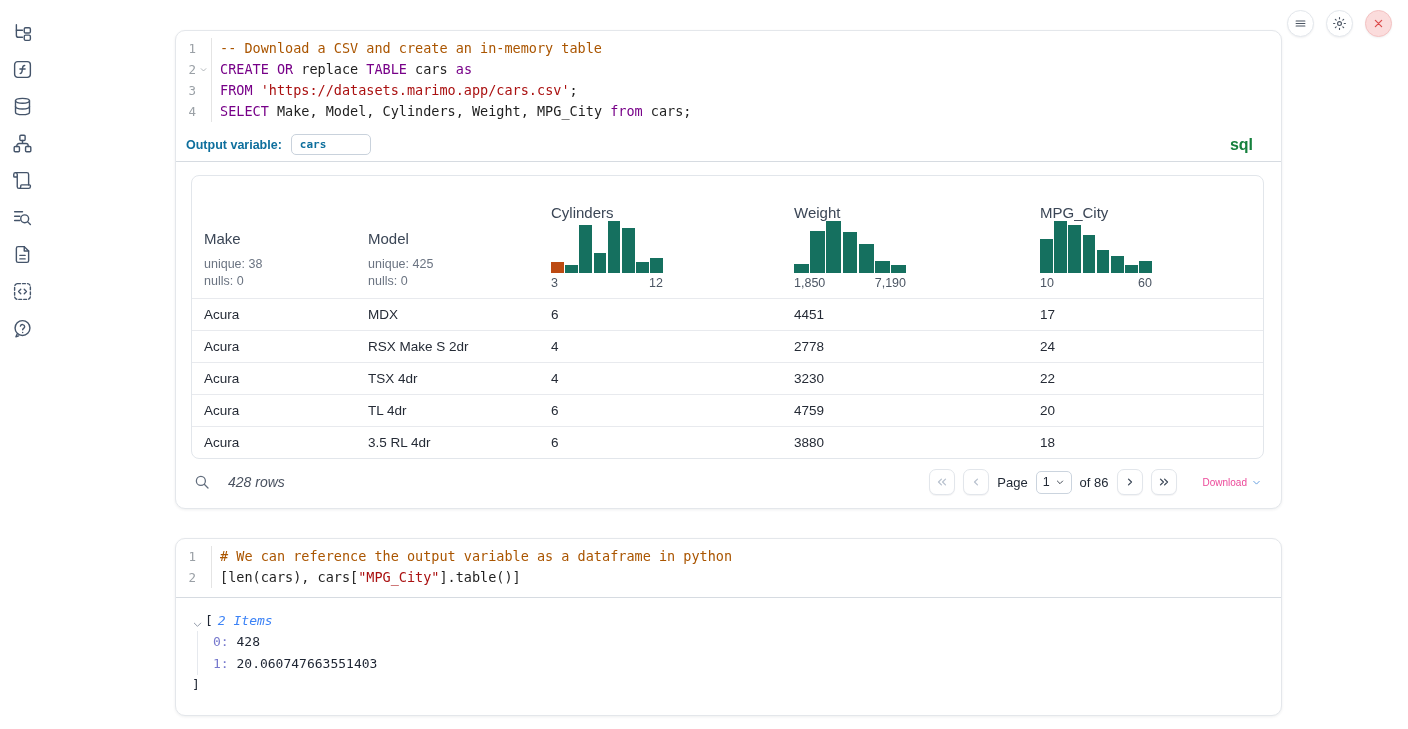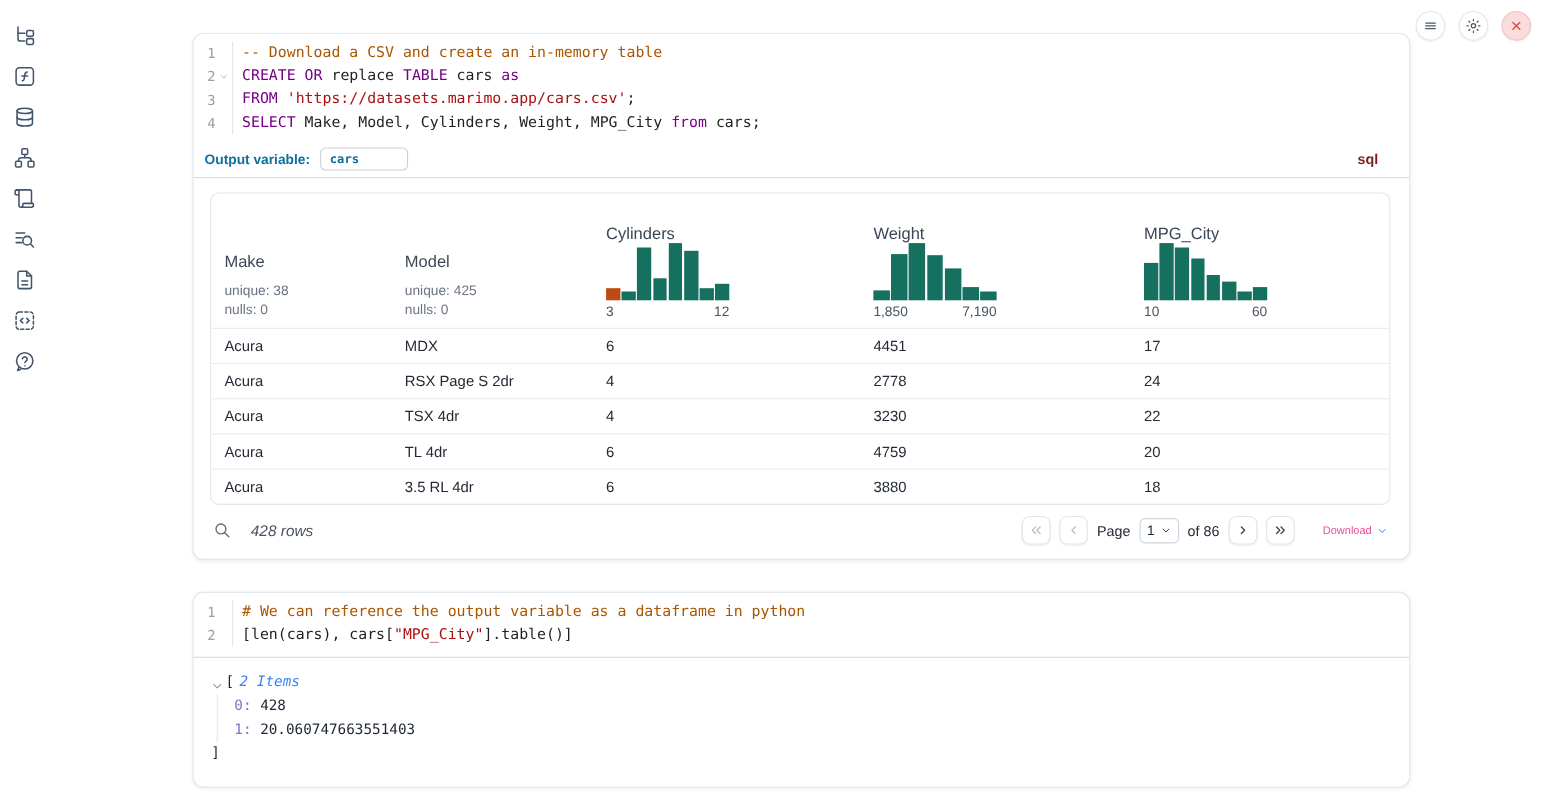--- a/index.html
+++ b/index.html
@@ -35,7 +35,7 @@
   .outvar-row { display:flex; align-items:center; padding:5px 28px 6px 10px; border-bottom:1px solid #d6dbe1; }
   .outvar-label { font-size:12.5px; font-weight:bold; color:#0e6f9d; }
   .outvar-input { margin-left:9px; width:80px; height:21px; border:1px solid #c9d2dc; border-radius:5px; padding:0 8px; font-family:"DejaVu Sans Mono","Liberation Mono",monospace; font-size:11px; font-weight:bold; color:#0e6f9d; outline:none; }
-  .lang-badge { margin-left:auto; font-size:13px; font-weight:bold; color:#7f1d1d; cursor:pointer; }
+  .lang-badge { margin-left:auto; font-size:16px; font-weight:bold; color:#15803d; cursor:pointer; }
 
   .output-section { padding:13px 17px 12px 15px; }
 

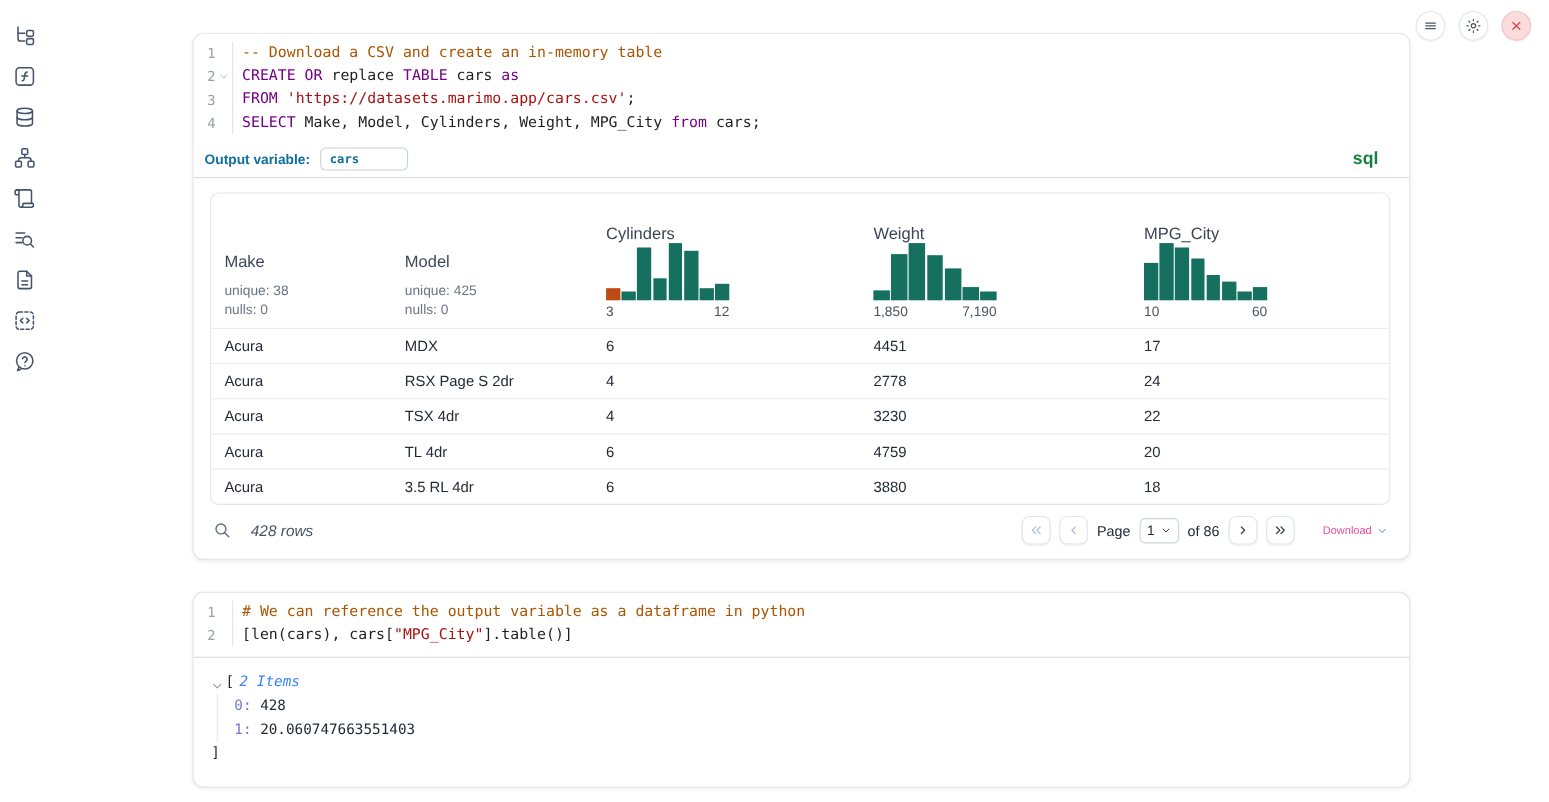--- a/index.html
+++ b/index.html
@@ -271,7 +271,7 @@
             </div>
             <div class="trow">
               <div class="td" style="width: 164px; flex: 0 0 auto;">Acura</div>
-              <div class="td" style="width: 183px; flex: 0 0 auto;">RSX Page S 2dr</div>
+              <div class="td" style="width: 183px; flex: 0 0 auto;">RSX Make S 2dr</div>
               <div class="td" style="width: 243px; flex: 0 0 auto;">4</div>
               <div class="td" style="width: 246px; flex: 0 0 auto;">2778</div>
               <div class="td" style="flex: 1 1 0%;">24</div>

